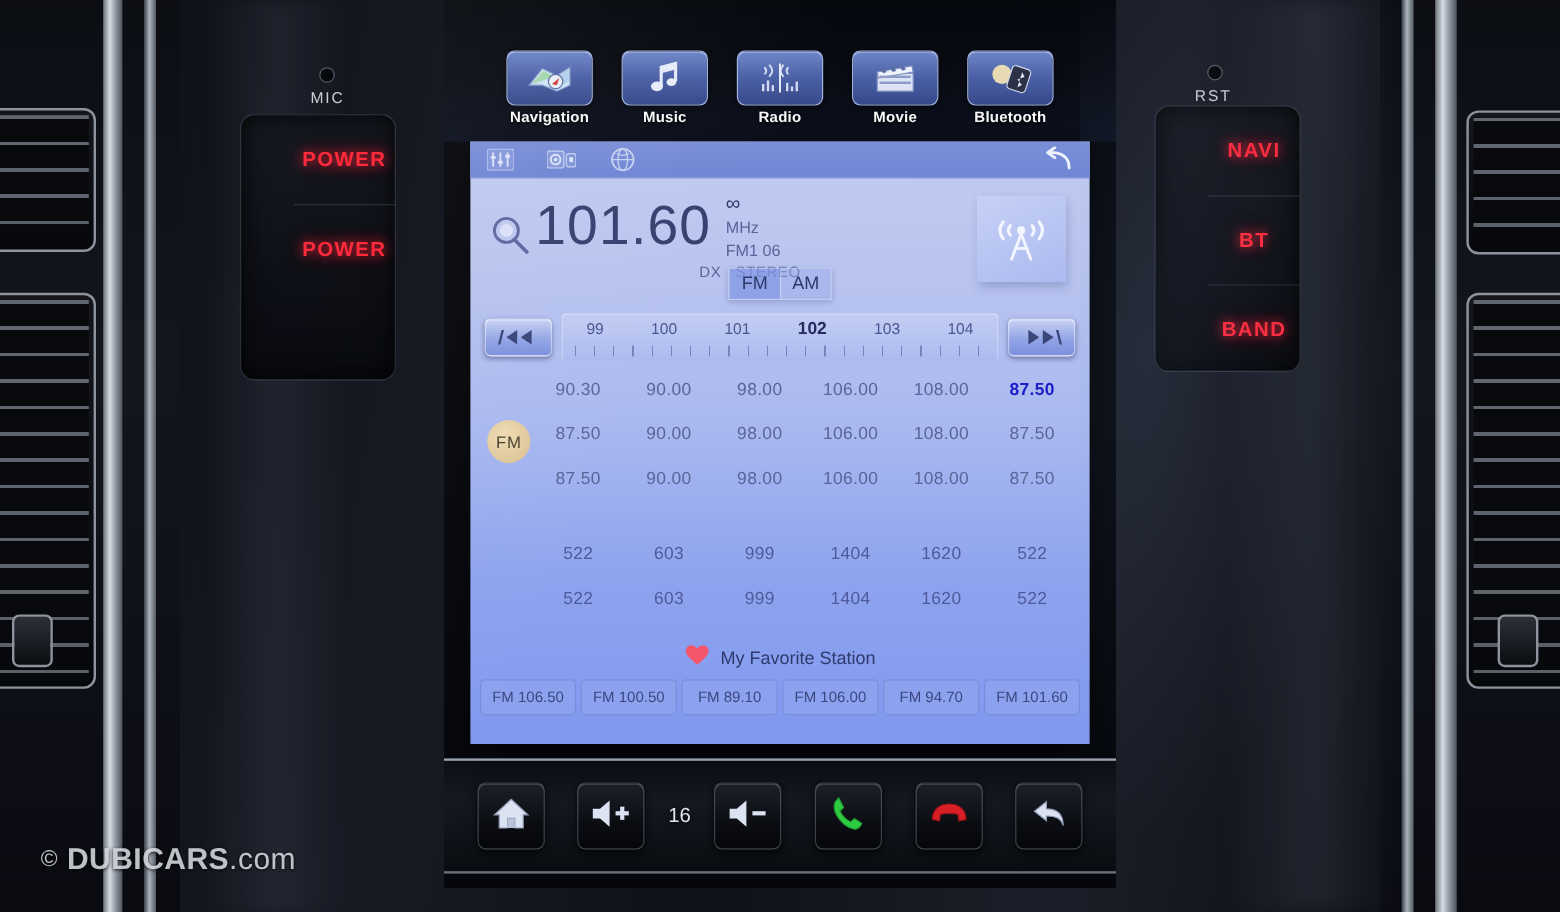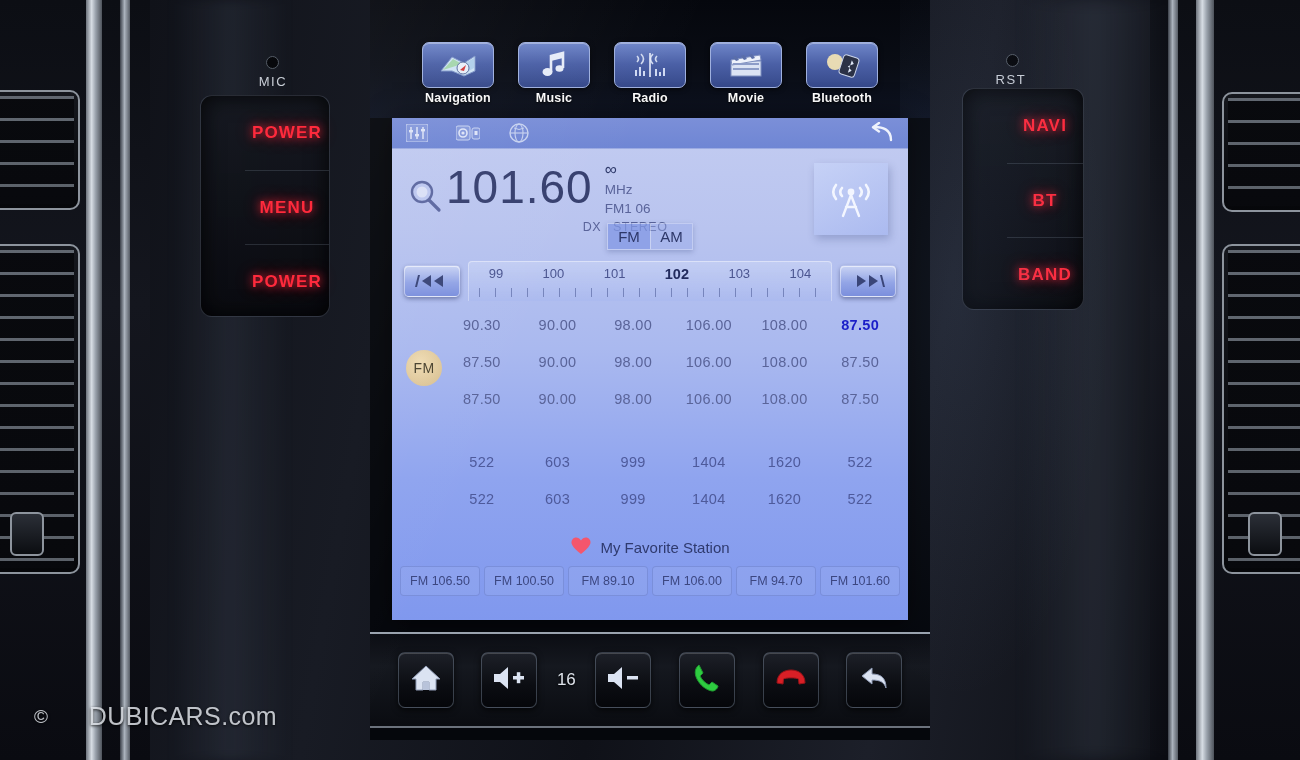--- a/index.html
+++ b/index.html
@@ -382,7 +382,6 @@
   <div class="mic-label">MIC</div>
   <div class="btn-cluster cluster-left">
     <div class="hard-btn">POWER</div>
-    <div class="hard-btn">MENU</div>
     <div class="hard-btn">POWER</div>
   </div>
 

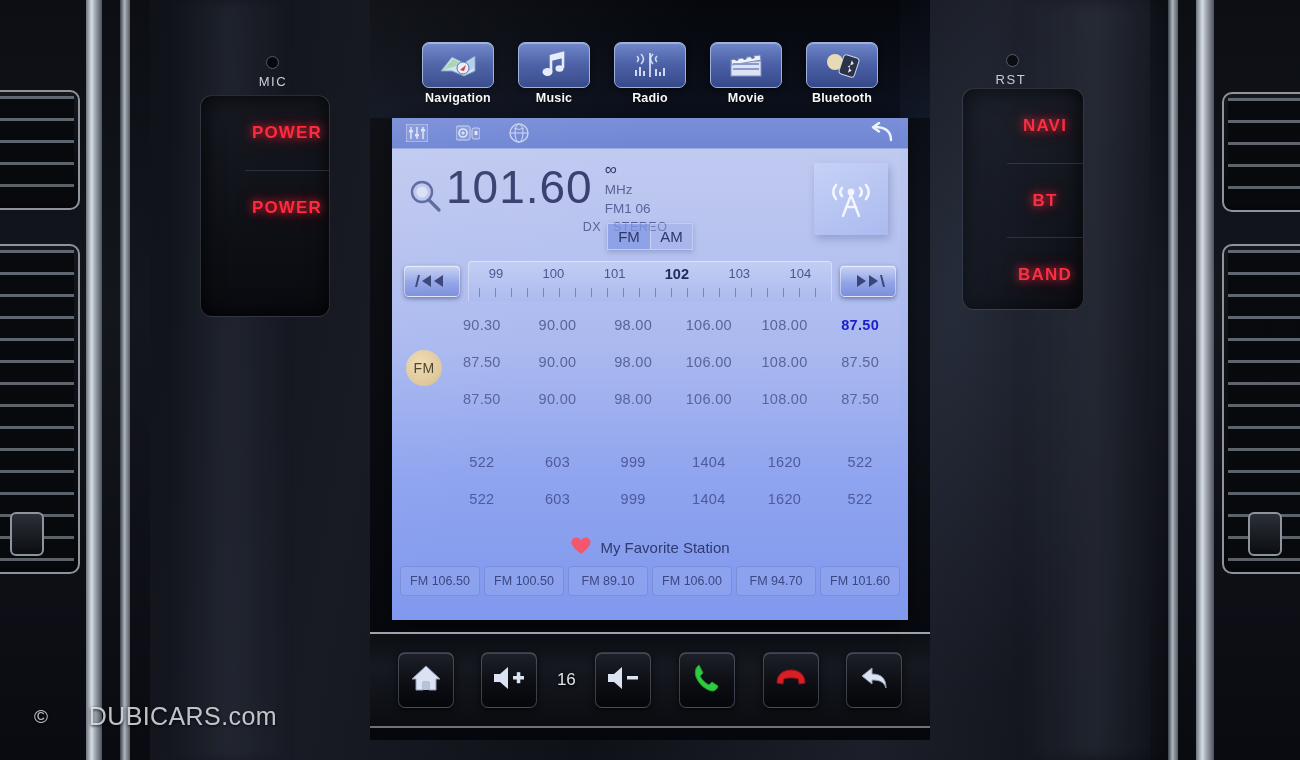--- a/index.html
+++ b/index.html
@@ -346,7 +346,7 @@
     text-shadow: 0 1px 3px rgba(0,0,0,0.8);
   }
   .watermark .wm-c { font-size: 19px; vertical-align: 2px; }
-  .watermark .wm-bold { font-weight: normal; margin-left: 33px; }
+  .watermark .wm-bold { font-weight: bold; }
 </style>
 </head>
 <body>

